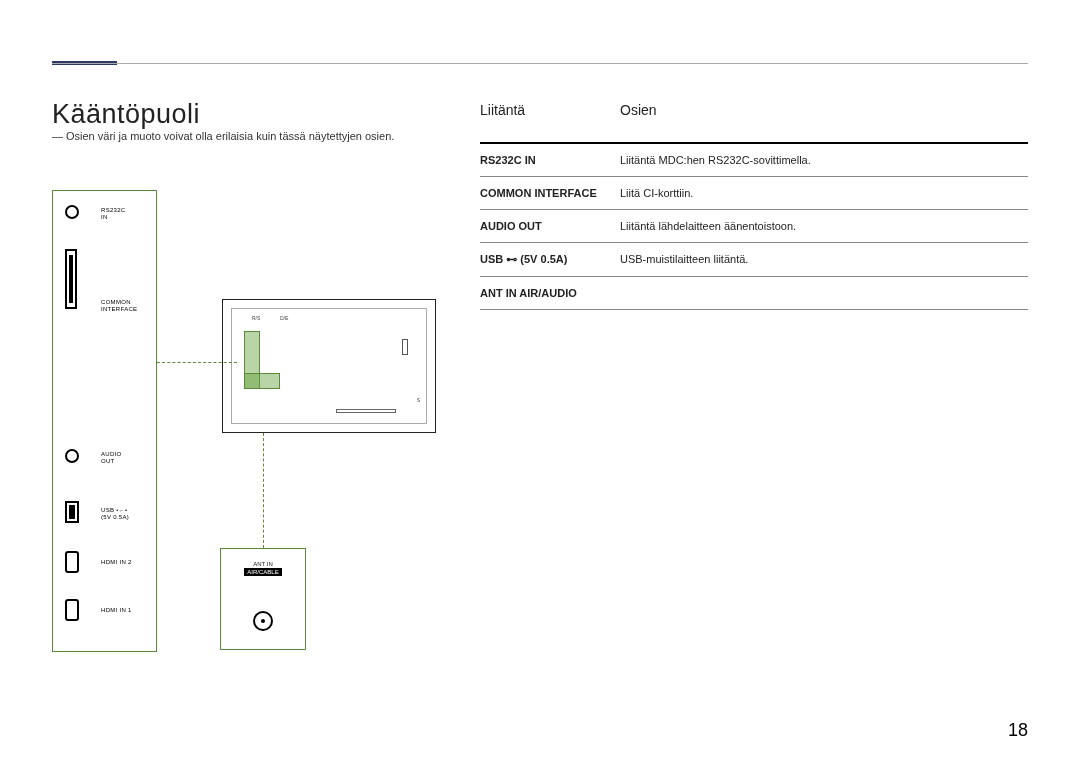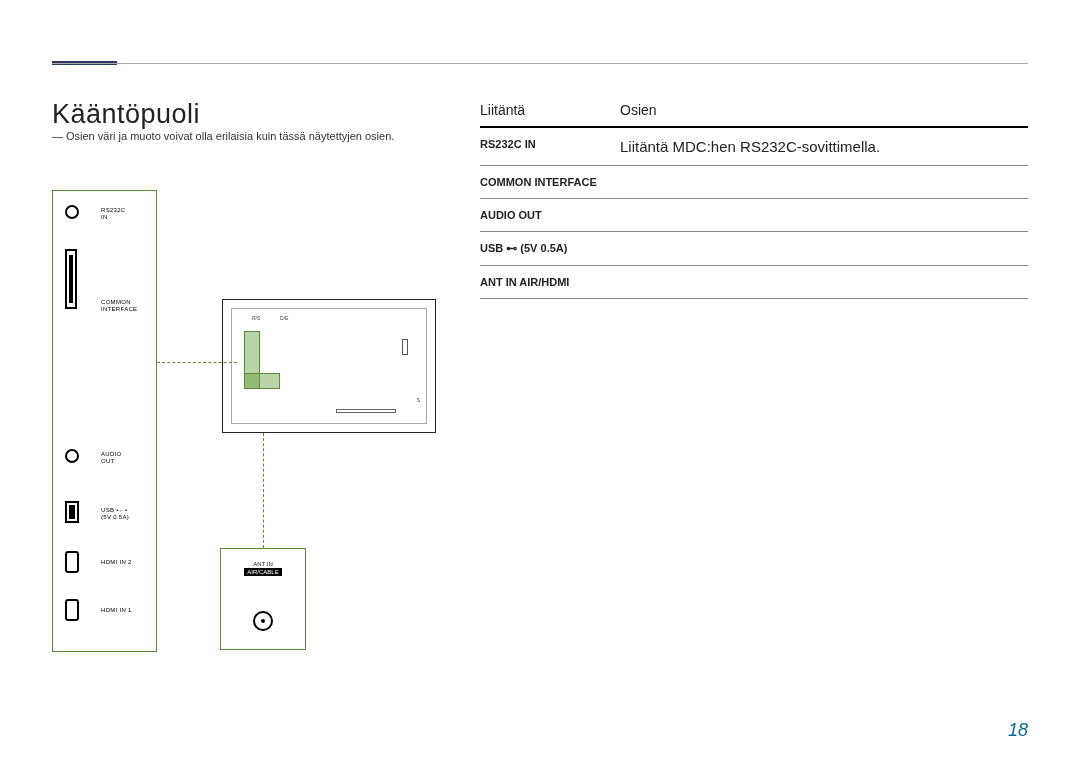--- a/index.html
+++ b/index.html
@@ -41,7 +41,7 @@
   .dash-v { position: absolute; border-left: 1.5px dashed #5a8a3a; width: 0; }
   
   .tbl { position: absolute; left: 480px; top: 102px; width: 548px; }
-  .tbl-head { display: flex; border-bottom: 2px solid #000; padding-bottom: 8px; align-items: center; }
+  .tbl-head { display: flex; border-bottom: 2px solid #000; padding-bottom: 24px; align-items: center; }
   .col1 { width: 140px; font-size: 14px; font-weight: 500; }
   .col2 { flex: 1; font-size: 14px; font-weight: 500; }
   .tbl-row { display: flex; border-bottom: 1px solid #888; padding: 10px 0; }

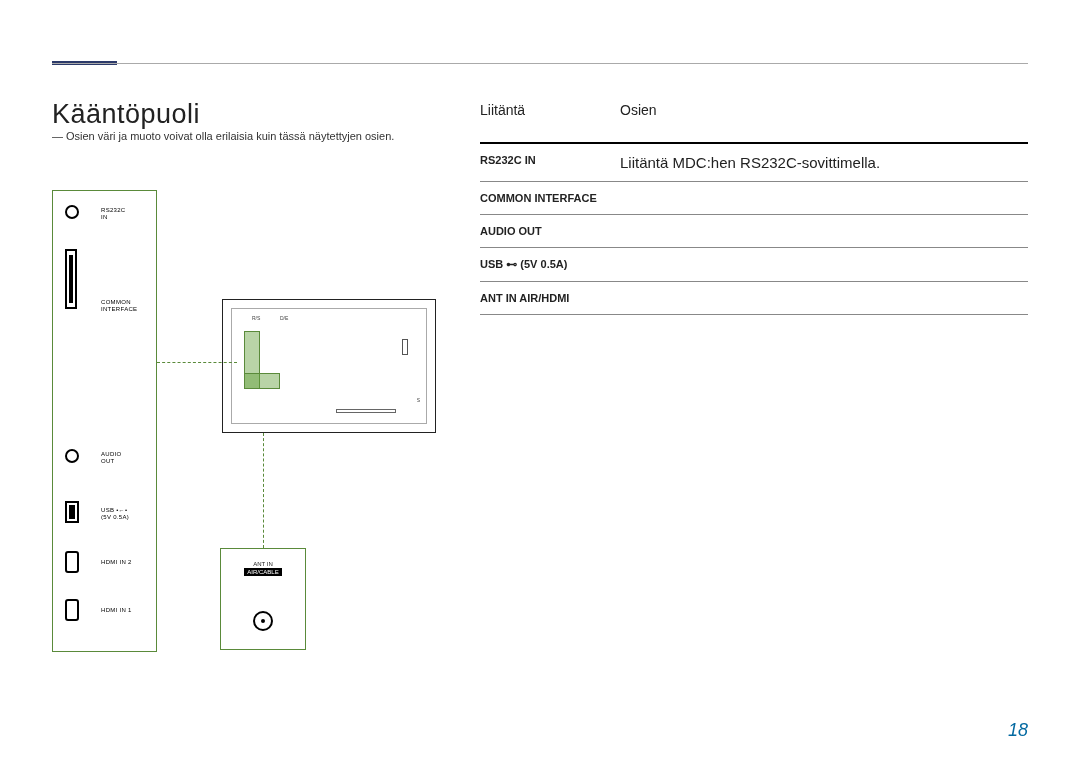--- a/index.html
+++ b/index.html
@@ -46,7 +46,7 @@
   .col2 { flex: 1; font-size: 14px; font-weight: 500; }
   .tbl-row { display: flex; border-bottom: 1px solid #888; padding: 10px 0; }
   .tbl-row .c1 { width: 140px; font-size: 11px; font-weight: 600; }
-  .tbl-row .c2 { flex: 1; font-size: 15px; }
+  .tbl-row .c2 { flex: 1; font-size: 11px; }
   .page-num { position: absolute; right: 52px; bottom: 22px; font-size: 18px; color: #0369a1; font-style: italic; }
   .mon-tiny { position: absolute; font-size: 5px; color: #444; }
 </style>

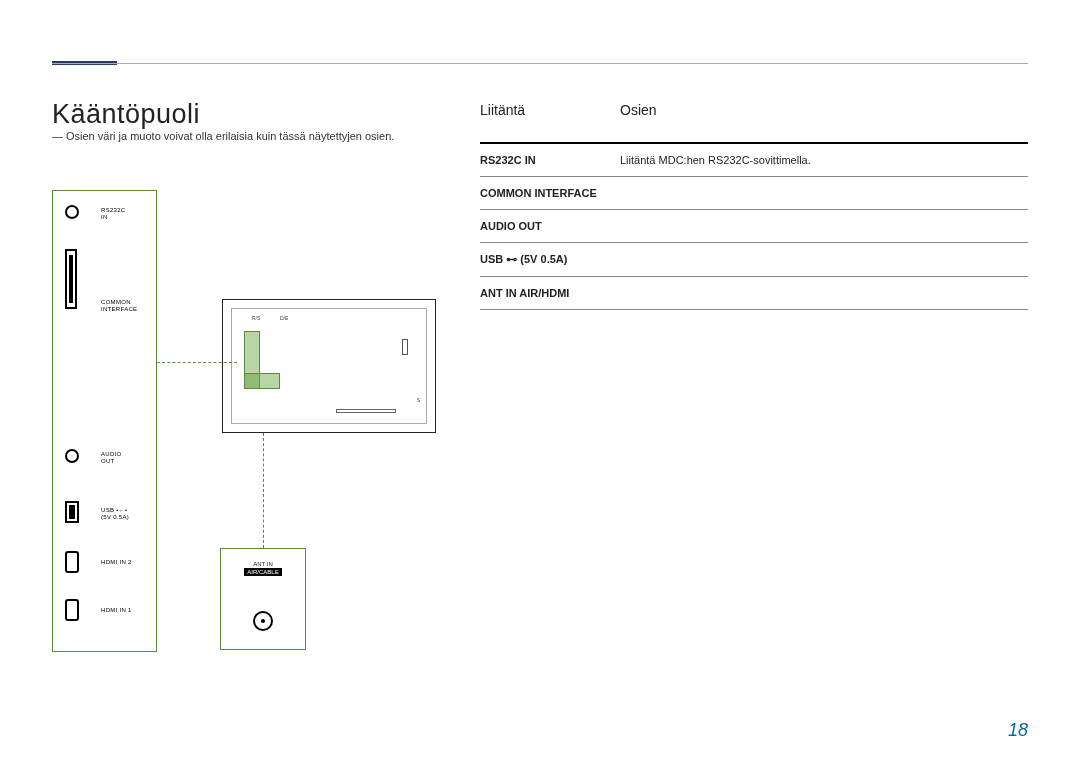--- a/index.html
+++ b/index.html
@@ -138,6 +138,7 @@
   </div>
   <div class="tbl-row">
     <div class="c1">COMMON INTERFACE</div>
+    <div class="c2">Liitä CI-korttiin.</div>
   </div>
   <div class="tbl-row">
     <div class="c1">AUDIO OUT</div>

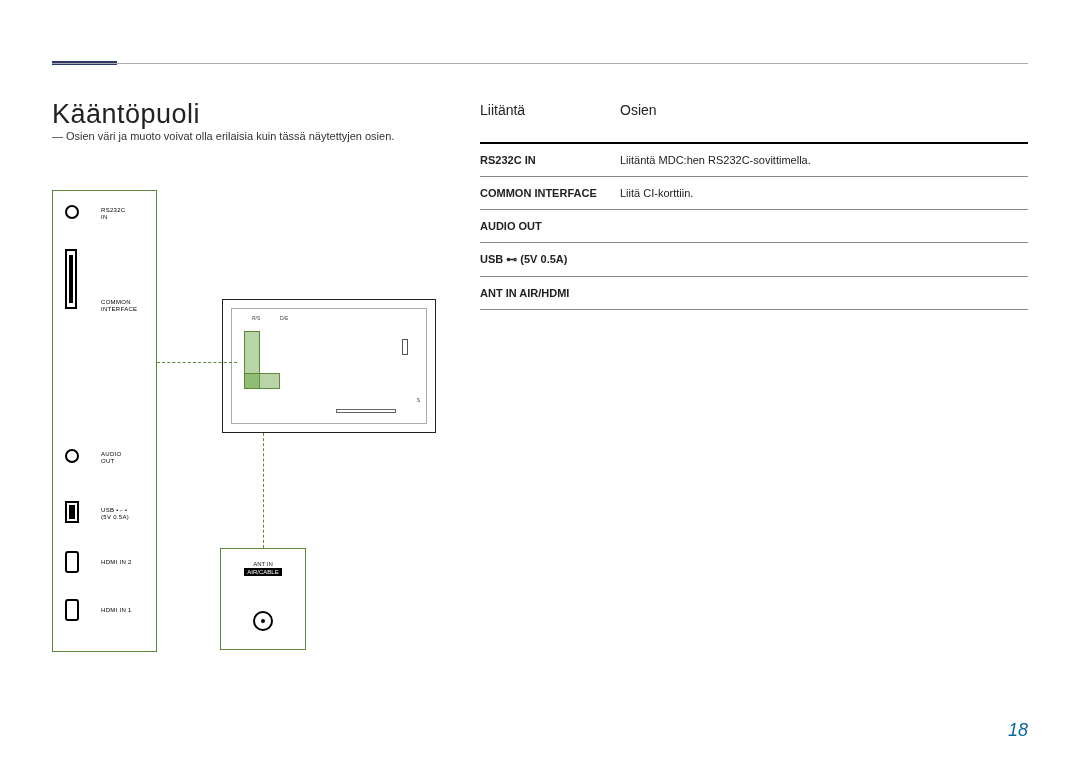--- a/index.html
+++ b/index.html
@@ -142,6 +142,7 @@
   </div>
   <div class="tbl-row">
     <div class="c1">AUDIO OUT</div>
+    <div class="c2">Liitäntä lähdelaitteen äänentoistoon.</div>
   </div>
   <div class="tbl-row">
     <div class="c1">USB ⊷ (5V 0.5A)</div>

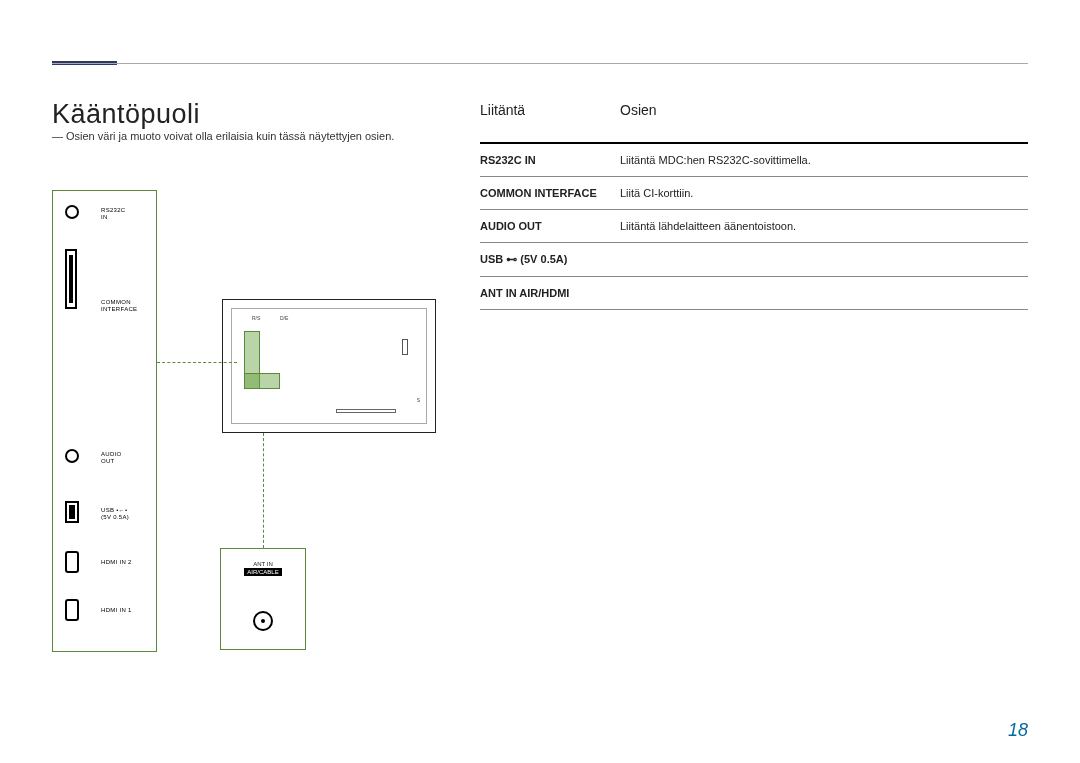--- a/index.html
+++ b/index.html
@@ -146,6 +146,7 @@
   </div>
   <div class="tbl-row">
     <div class="c1">USB ⊷ (5V 0.5A)</div>
+    <div class="c2">USB-muistilaitteen liitäntä.</div>
   </div>
   <div class="tbl-row">
     <div class="c1">ANT IN AIR/HDMI</div>

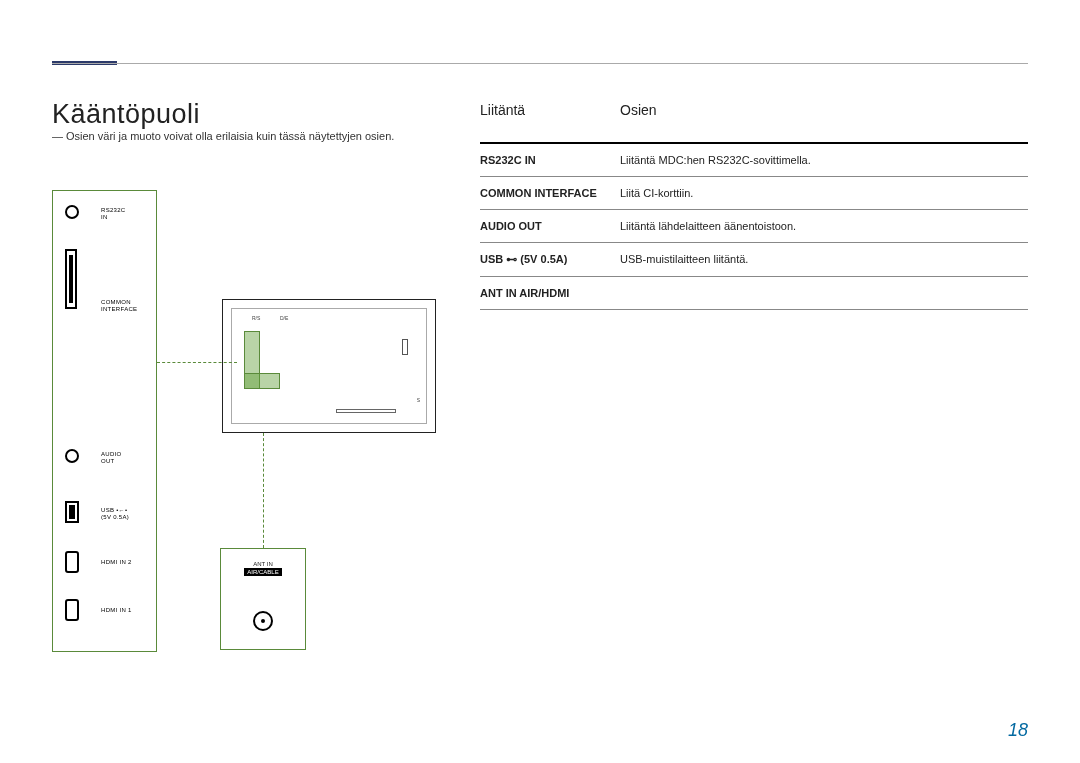--- a/index.html
+++ b/index.html
@@ -149,7 +149,7 @@
     <div class="c2">USB-muistilaitteen liitäntä.</div>
   </div>
   <div class="tbl-row">
-    <div class="c1">ANT IN AIR/HDMI</div>
+    <div class="c1">ANT IN AIR/AUDIO</div>
   </div>
 </div>
 

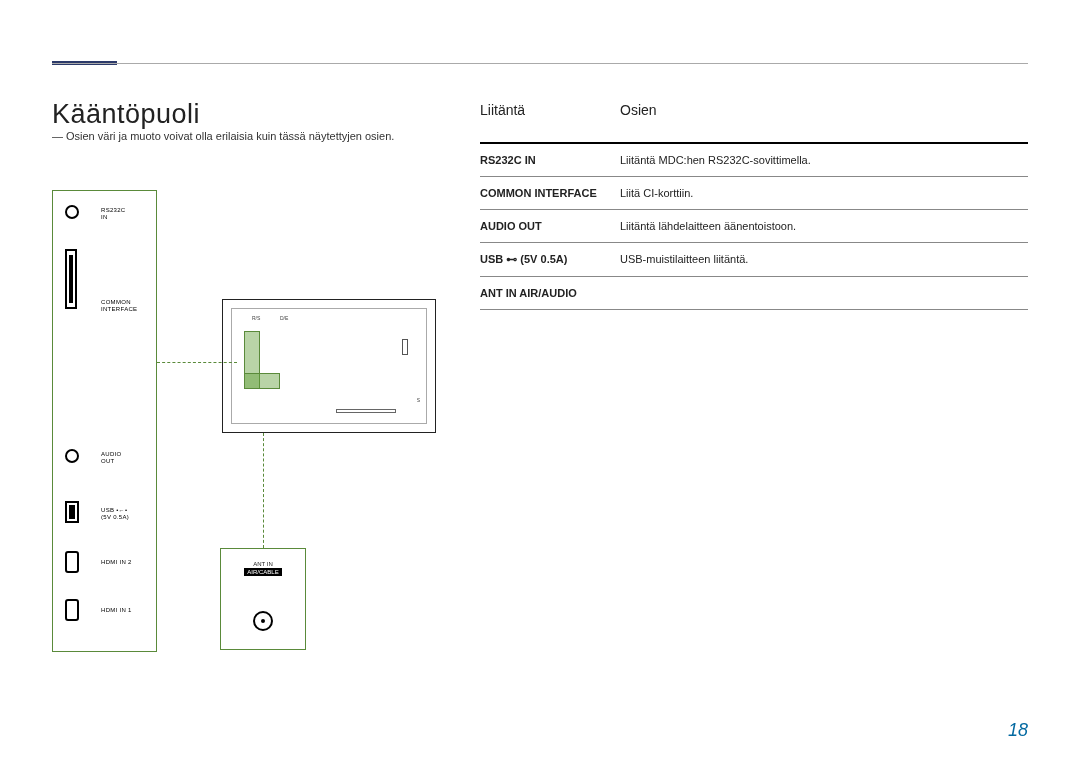--- a/index.html
+++ b/index.html
@@ -47,7 +47,7 @@
   .tbl-row { display: flex; border-bottom: 1px solid #888; padding: 10px 0; }
   .tbl-row .c1 { width: 140px; font-size: 11px; font-weight: 600; }
   .tbl-row .c2 { flex: 1; font-size: 11px; }
-  .page-num { position: absolute; right: 52px; bottom: 22px; font-size: 18px; color: #0369a1; font-style: italic; }
+  .page-num { position: absolute; right: 52px; bottom: 22px; font-size: 18px; color: #000000; }
   .mon-tiny { position: absolute; font-size: 5px; color: #444; }
 </style>
 </head>

